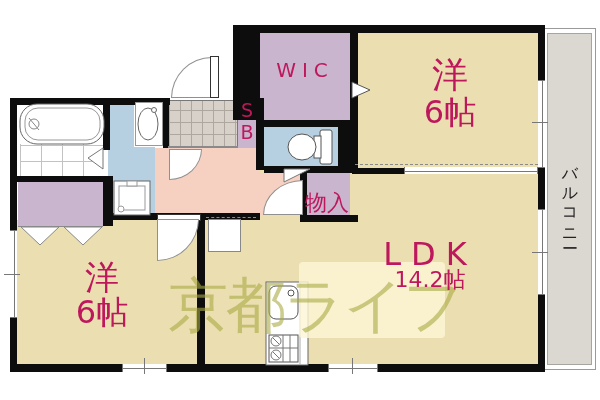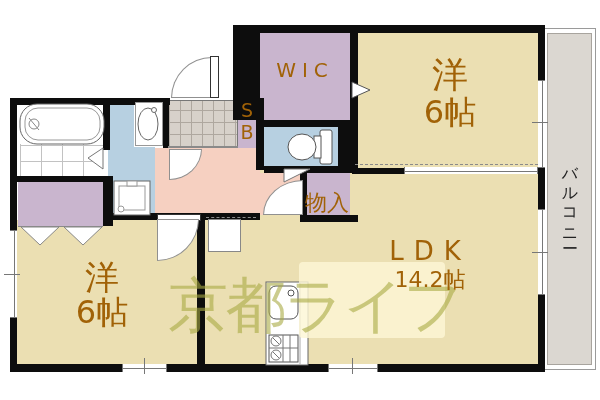--- a/index.html
+++ b/index.html
@@ -31,7 +31,7 @@
   .arc-tl{border-top-left-radius:100%;}
   .arc-br{border-bottom-right-radius:100%;}
   .leaf{position:absolute;background:#fff;border:1px solid #333;}
-  .lbl{position:absolute;color:#a16207;text-align:center;line-height:1.05;white-space:nowrap;}
+  .lbl{position:absolute;color:#be185d;text-align:center;line-height:1.05;white-space:nowrap;}
   .balc-outer{position:absolute;background:#fff;border:1px solid #9a9a9a;}
   .balc-inner{position:absolute;background:var(--c-balcony,#dbd7d1);border:1px solid #a8a49e;
     display:flex;align-items:center;justify-content:center;}

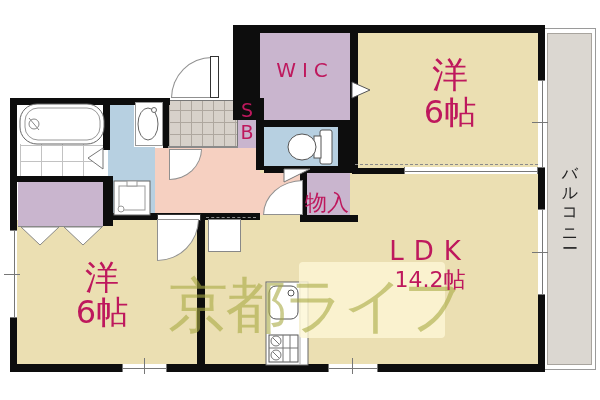--- a/index.html
+++ b/index.html
@@ -183,7 +183,7 @@
   <div class="lbl" style="left:42px;top:260px;width:120px;font-size:34px;">洋</div>
   <div class="lbl" style="left:42px;top:296px;width:120px;font-size:32px;">6帖</div>
 
-  <div class="lbl" style="left:355px;top:238px;width:150px;font-size:26px;letter-spacing:10px;">LDK</div>
+  <div class="lbl" style="left:355px;top:238px;width:150px;font-size:32px;letter-spacing:10px;">LDK</div>
   <div class="lbl" style="left:352px;top:268px;width:156px;font-size:22px;">14.2帖</div>
 
 </div>

